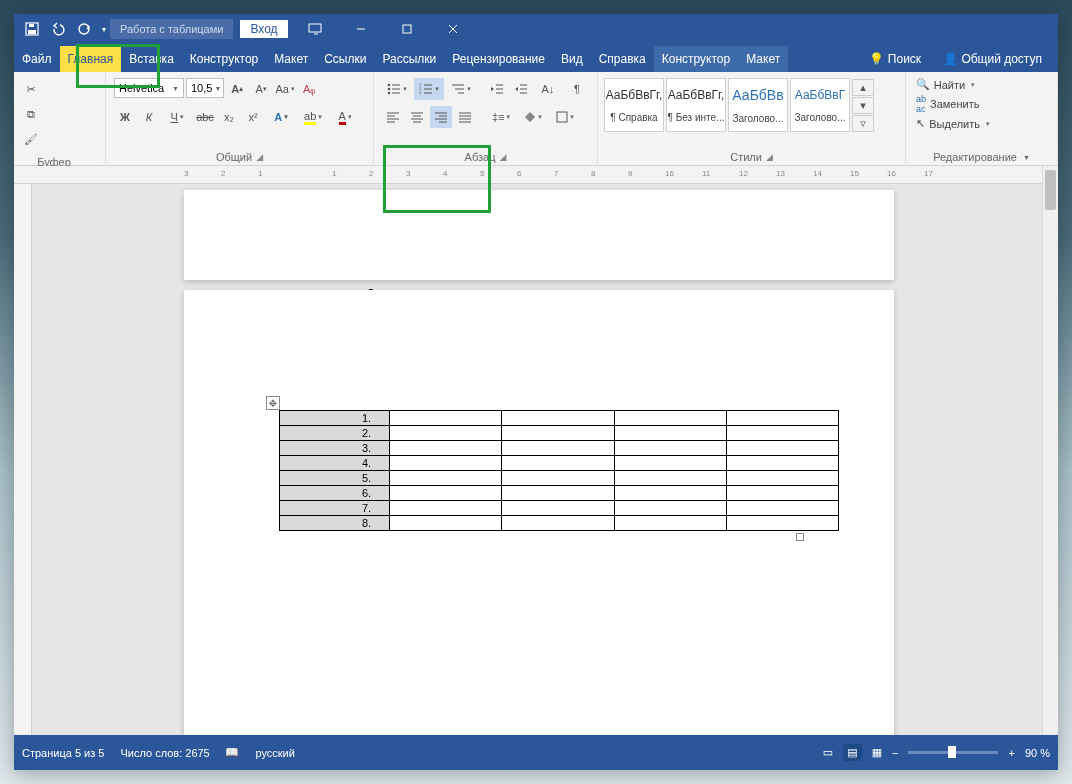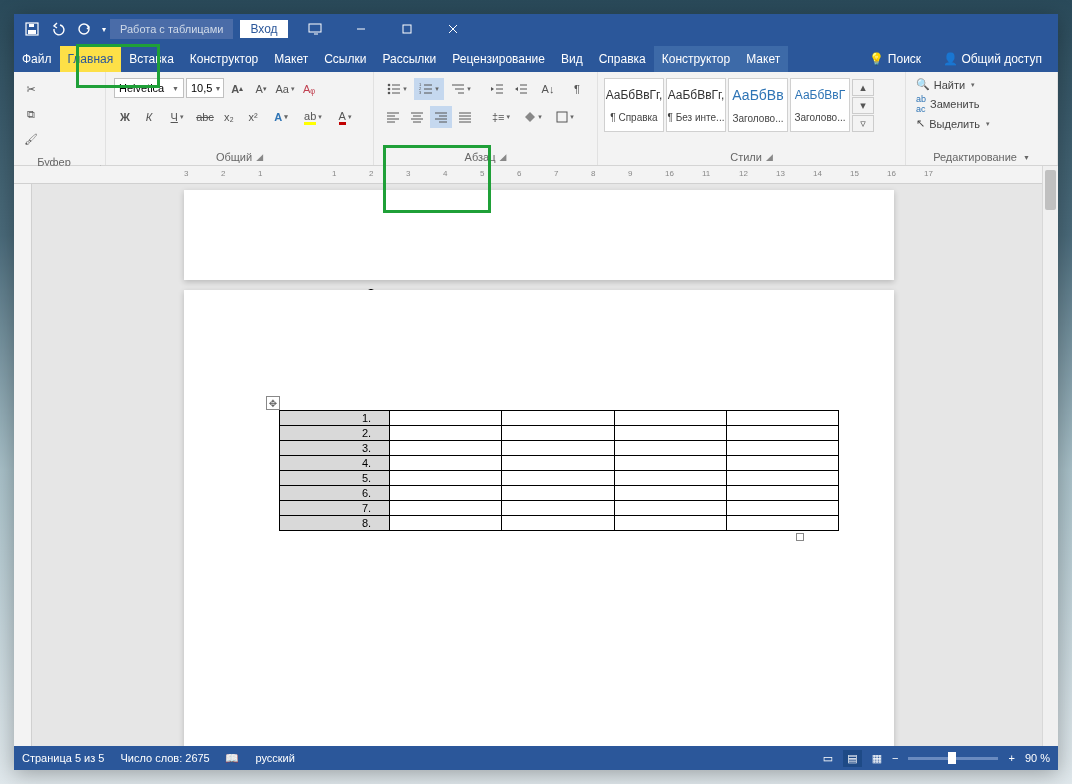--- a/index.html
+++ b/index.html
@@ -60,7 +60,7 @@
 .resize-h{position:absolute;right:-10px;bottom:-10px;width:8px;height:8px;border:1px solid #888;background:#fff;cursor:nwse-resize}
 .vscroll{position:absolute;right:0;top:0;bottom:0;width:16px;background:#f0f0f0;border-left:1px solid #d8d8d8}
 .vscroll-thumb{position:absolute;left:2px;right:2px;top:4px;height:40px;background:#c0c0c0;border-radius:2px}
-.statusbar{height:24px;background:#2b579a;color:#fff;font-size:11px;display:flex;align-items:center;padding:4px 8px;gap:16px}
+.statusbar{height:35px;background:#2b579a;color:#fff;font-size:11px;display:flex;align-items:center;padding:4px 8px;gap:16px}
 .statusbar .right{margin-left:auto;display:flex;align-items:center;gap:10px}
 .zoom-slider{width:90px;height:3px;background:#6a8bc0;position:relative}
 .zoom-thumb{width:8px;height:12px;background:#fff;position:absolute;left:40px;top:-5px}

